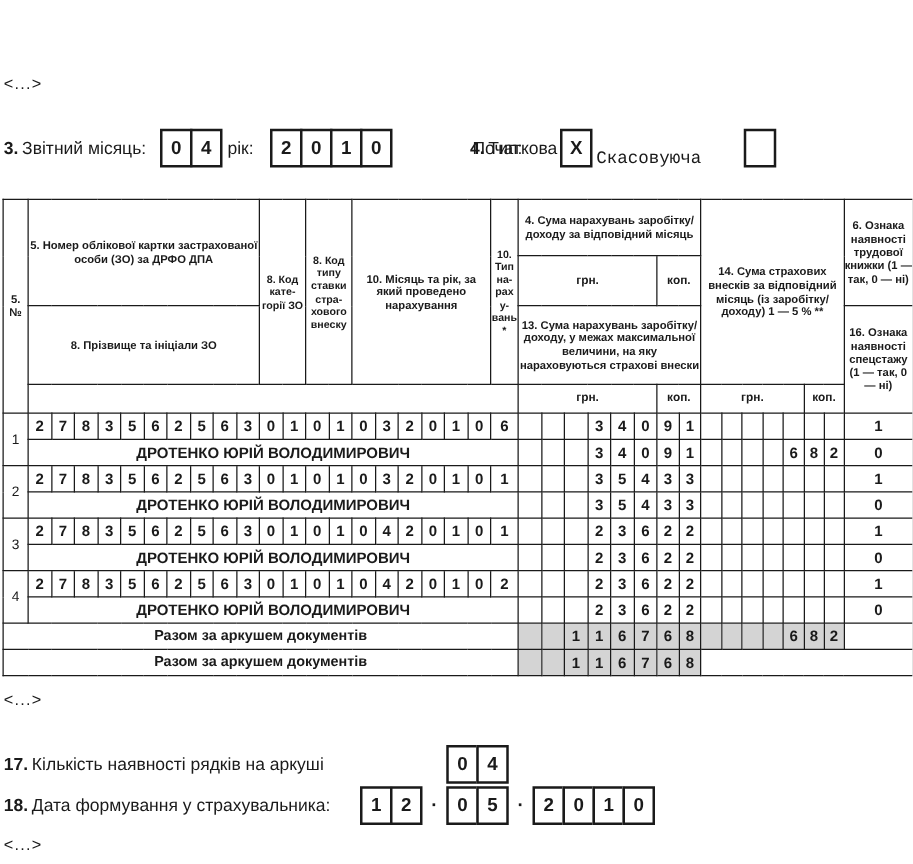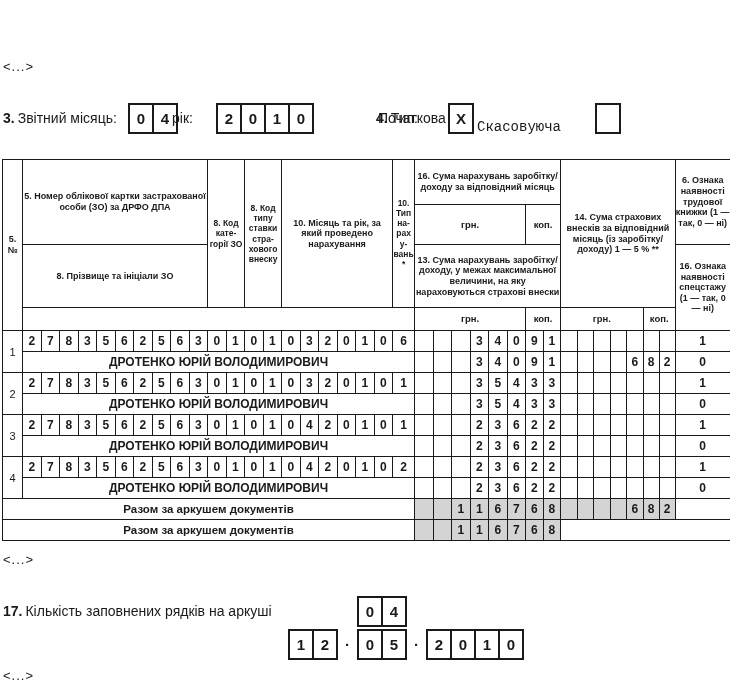--- a/index.html
+++ b/index.html
@@ -59,7 +59,7 @@
       <span class="bx">0</span>
       <span class="bx">4</span>
     </span>
-  <span class="lbl" style="top:110px;left:172px;">рік:</span>
+  <span class="lbl" style="top:110px;left:182px;">рік:</span>
   <span class="bxrow" style="top:103px;left:216px;">
       <span class="bx">2</span>
       <span class="bx">0</span>

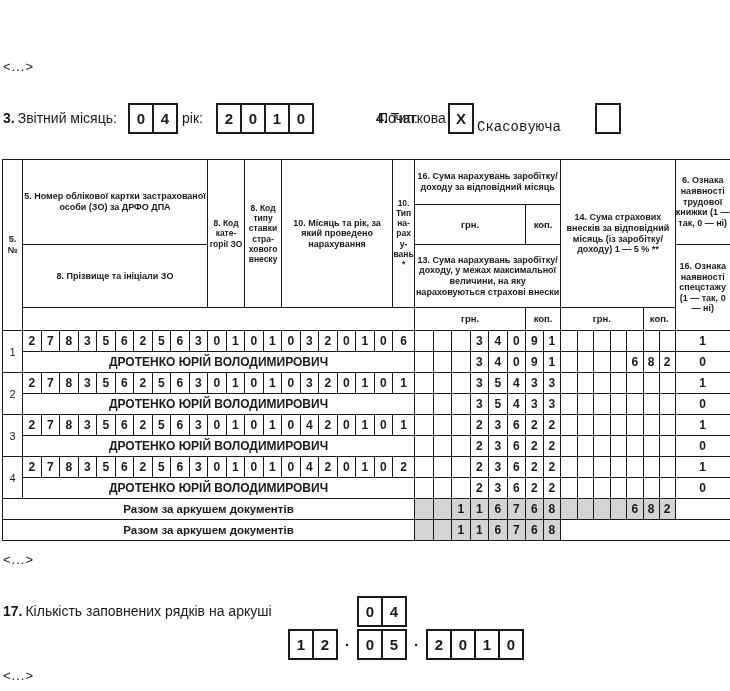--- a/index.html
+++ b/index.html
@@ -125,7 +125,7 @@
         <td class="h narrow" colspan="2" rowspan="3">8. Код типу ставки стра­хового внеску</td>
         <td class="h" colspan="6" rowspan="3">10. Місяць та рік, за який проведено нарахування</td>
         <td class="h narrow" rowspan="3">10. Тип на­раху­вань*</td>
-        <td class="h" colspan="8">16. Сума нарахувань заробітку/доходу за відповідний місяць</td>
+        <td class="h" colspan="8">4. Сума нарахувань заробітку/доходу за відповідний місяць</td>
         <td class="h" colspan="7" rowspan="3">14. Сума страхових внесків за відповідний місяць (із заробітку/доходу) 1 — 5 % **</td>
         <td class="h" rowspan="2">6. Озна­ка наявності трудової книжки (1 — так, 0 — ні)</td>
       </tr>

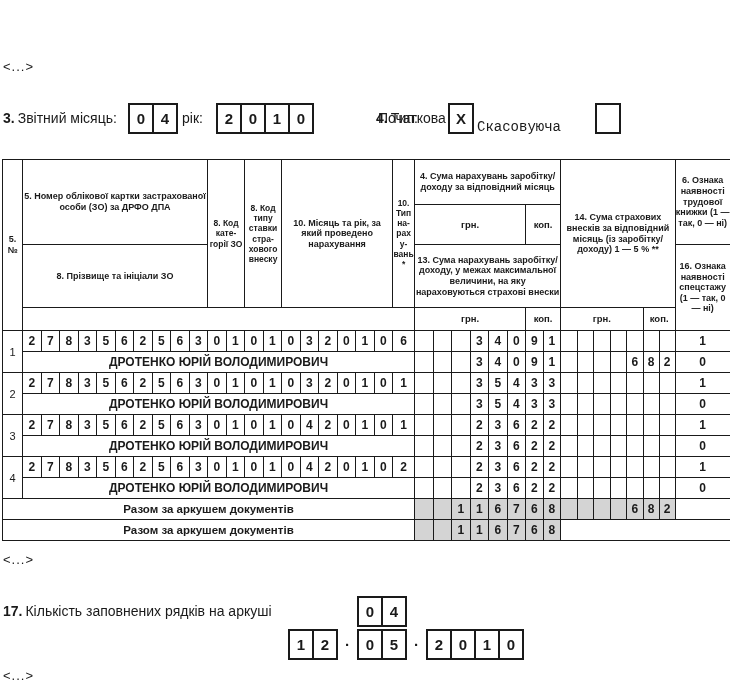--- a/index.html
+++ b/index.html
@@ -417,7 +417,7 @@
 
   <div class="ell e2">&lt;...&gt;</div>
 
-  <span class="lbl" style="top:603px;left:3px;"><b>17.</b><span>Кількість заповнених рядків на аркуші</span></span>
+  <span class="lbl" style="top:603px;left:3px;"><b>17.</b><span>Кількість наявності рядків на аркуші</span></span>
   <span class="bxrow" style="top:596px;left:357px;">
       <span class="bx">0</span>
       <span class="bx">4</span>

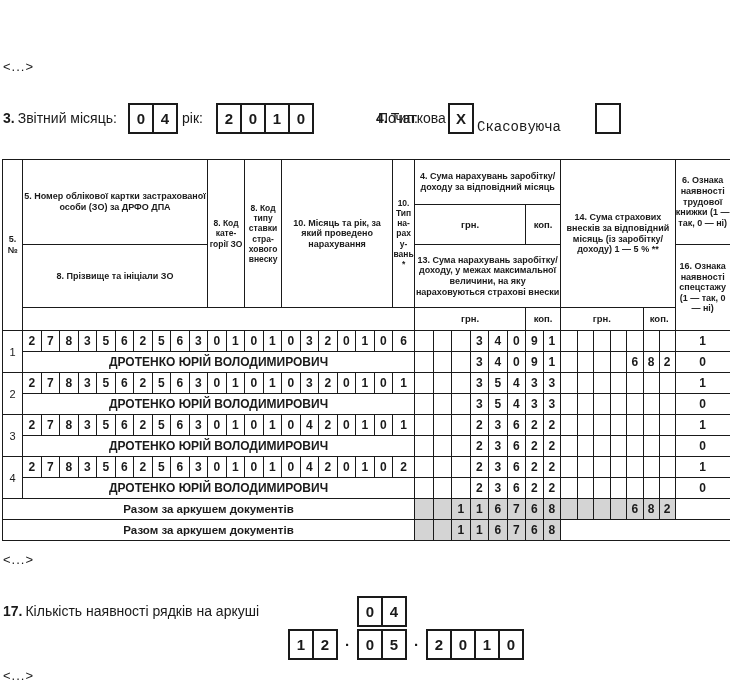--- a/index.html
+++ b/index.html
@@ -423,6 +423,7 @@
       <span class="bx">4</span>
     </span>
 
+  <span class="lbl" style="top:636px;left:3px;"><b>18.</b><span>Дата формування у страхувальника:</span></span>
   <span class="bxrow" style="top:629px;left:288px;">
     <span class="bxrow" style="position:static;">
         <span class="bx">1</span>

